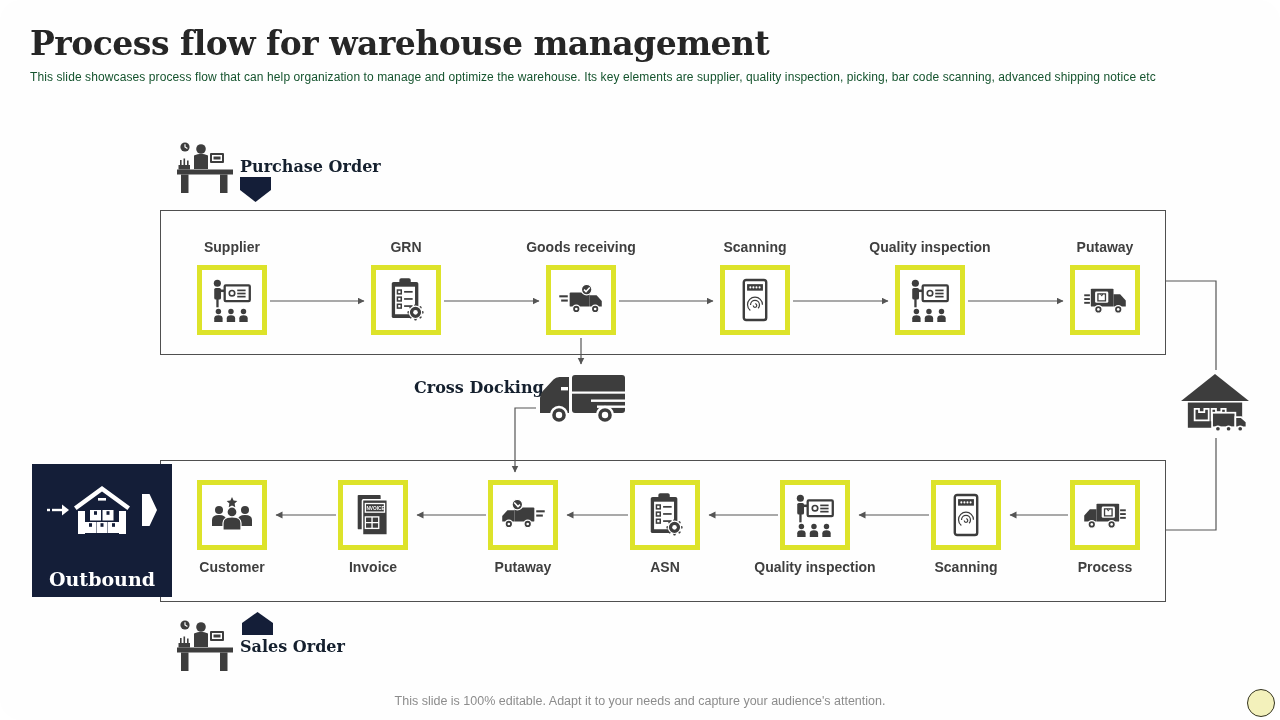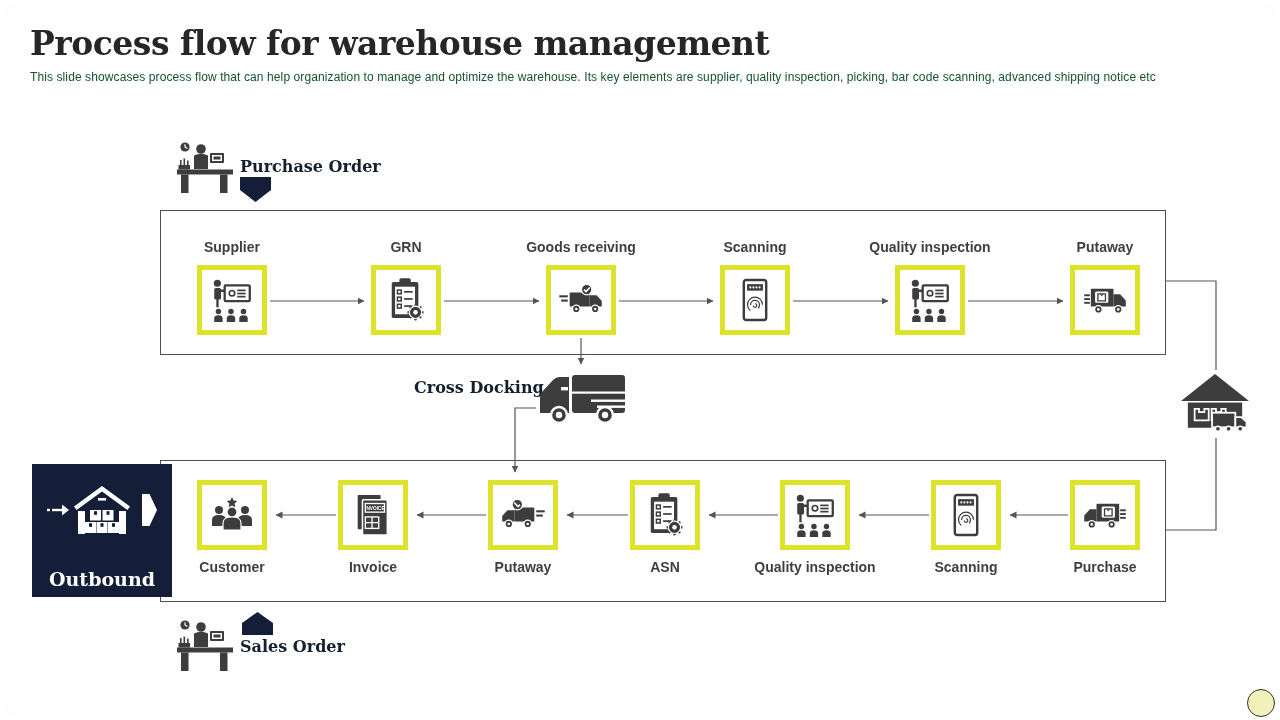--- a/index.html
+++ b/index.html
@@ -355,7 +355,7 @@
   <div class="abs step-label" style="left:580px;top:559px;">ASN</div>
   <div class="abs step-label" style="left:730px;top:559px;">Quality inspection</div>
   <div class="abs step-label" style="left:881px;top:559px;">Scanning</div>
-  <div class="abs step-label" style="left:1020px;top:559px;">Purchase</div>
+  <div class="abs step-label" style="left:1020px;top:559px;">Process</div>
 
   <div class="abs penta-up" style="left:242px;top:612px;"></div>
   <svg class="abs" style="left:176px;top:617px;" width="58" height="54">

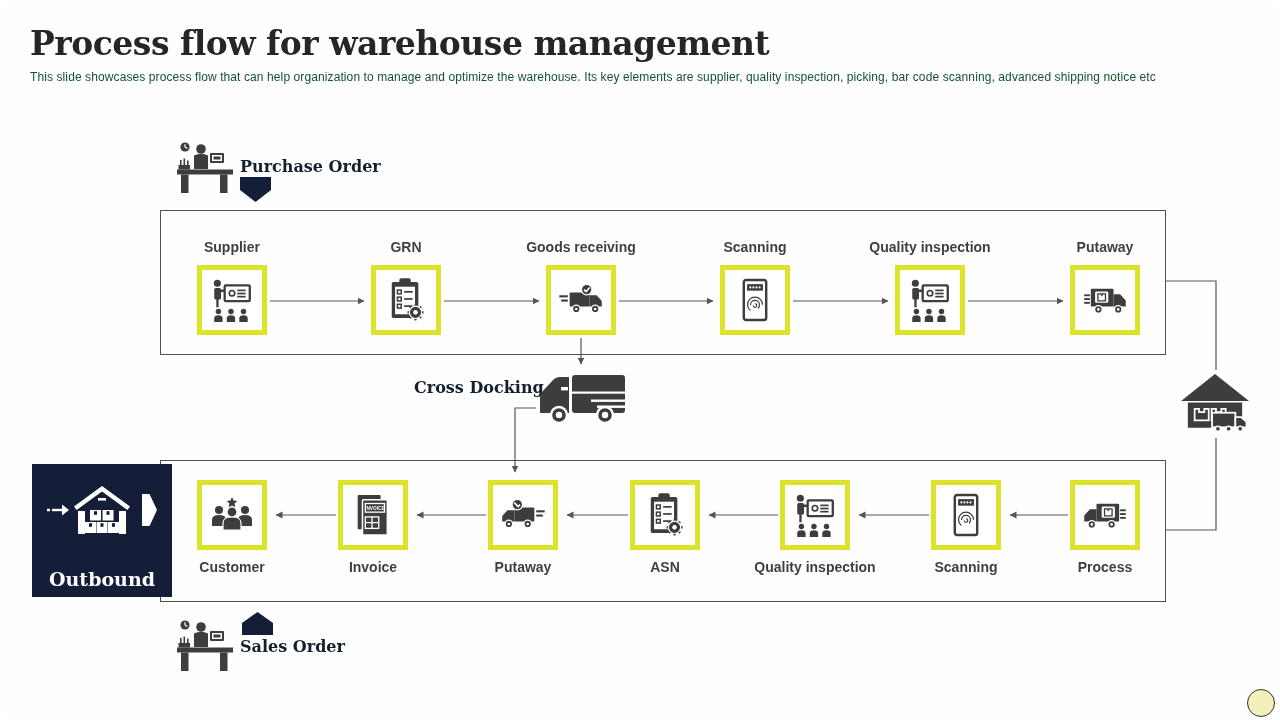--- a/index.html
+++ b/index.html
@@ -363,6 +363,7 @@
     </svg>
   <div class="abs serif-label" style="left:240px;top:637px;">Sales Order</div>
 
+  <div class="abs" id="footer">This slide is 100% editable. Adapt it to your needs and capture your audience's attention.</div>
 
   <div class="abs" id="corner-circle"></div>
 

